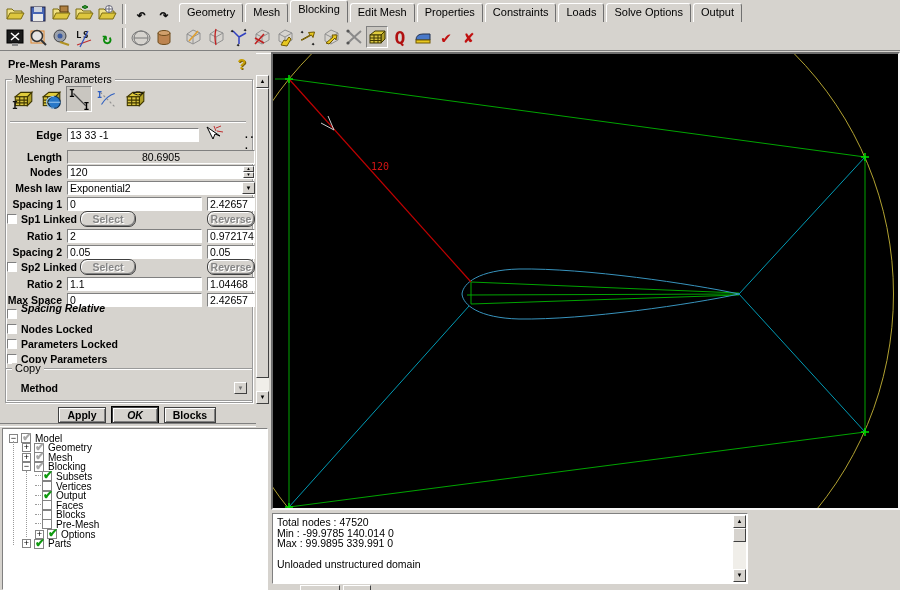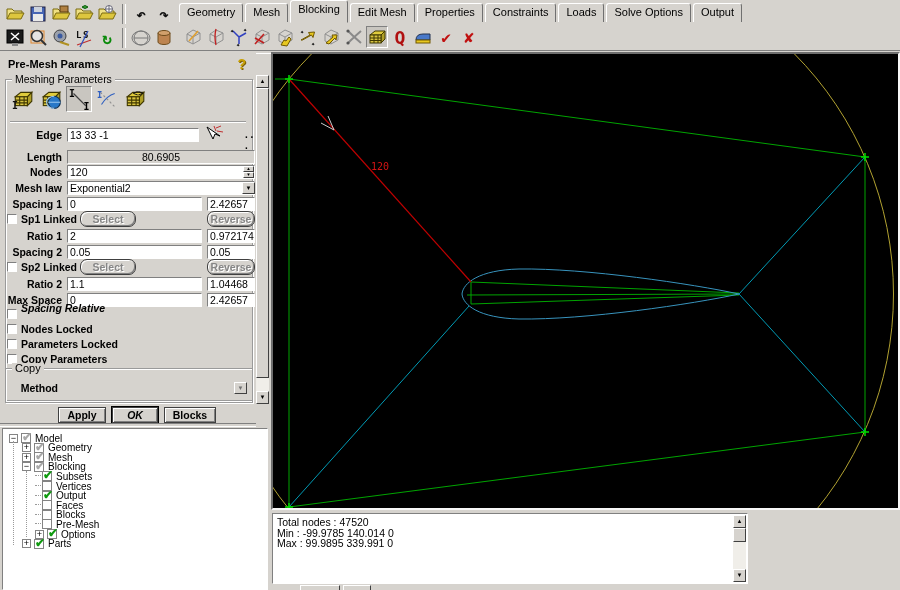--- a/index.html
+++ b/index.html
@@ -538,6 +538,7 @@
         <div>Min : -99.9785 140.014 0</div>
         <div>Max : 99.9895 339.991 0</div>
         <div></div>
+        <div>Unloaded unstructured domain</div>
       </div>
     <div class="sbar" style="right:1px;top:1px;height:67px;">
       <div class="sbtn" style="top:0;">▲</div>

